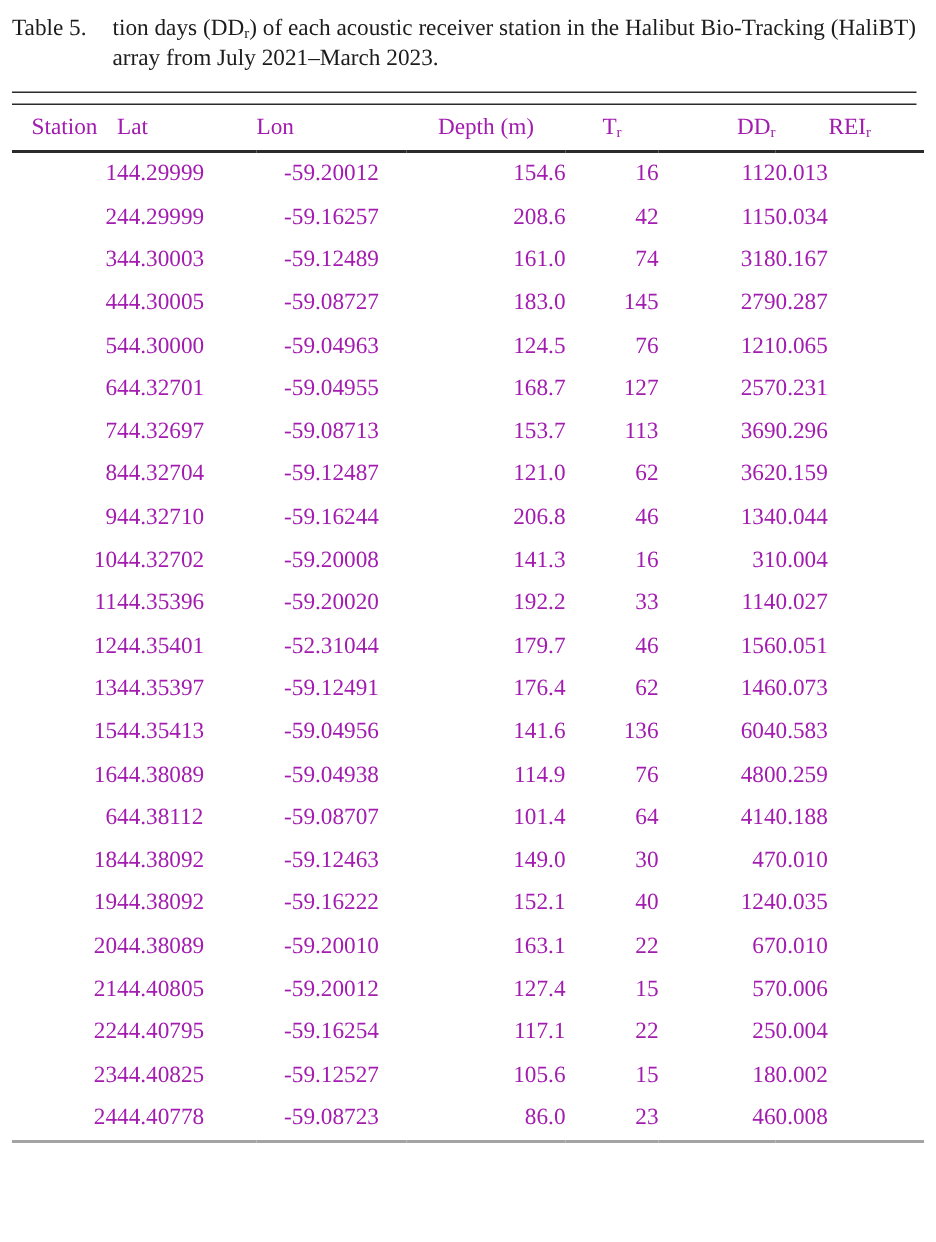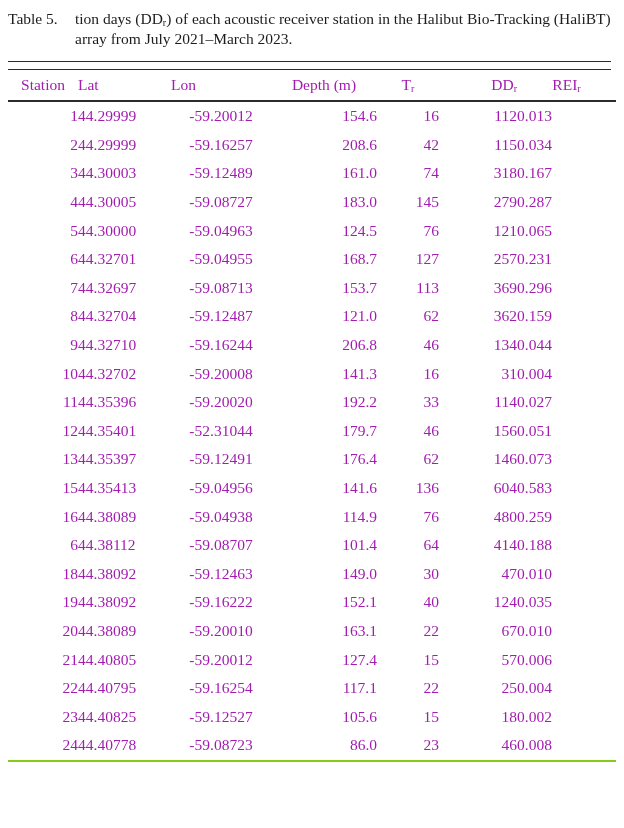--- a/index.html
+++ b/index.html
@@ -69,7 +69,7 @@
     white-space: nowrap;
   }
   table.data tbody tr:last-child td {
-    border-bottom: 2px solid #84cc16;
+    border-bottom: 2px solid #a3a3a3;
   }
   
   td.c0 { text-align: right;  padding-right: 16px; }

